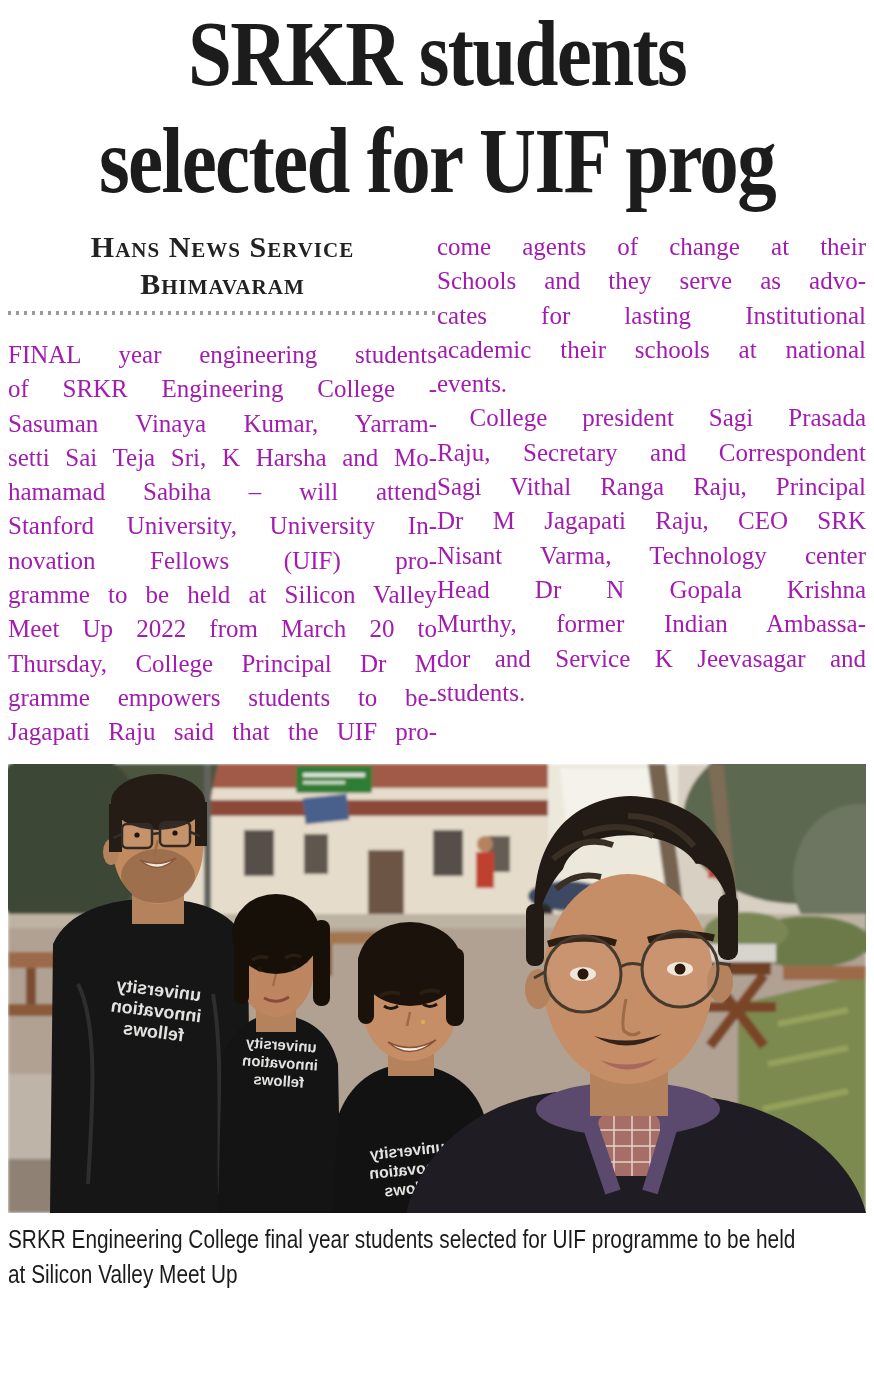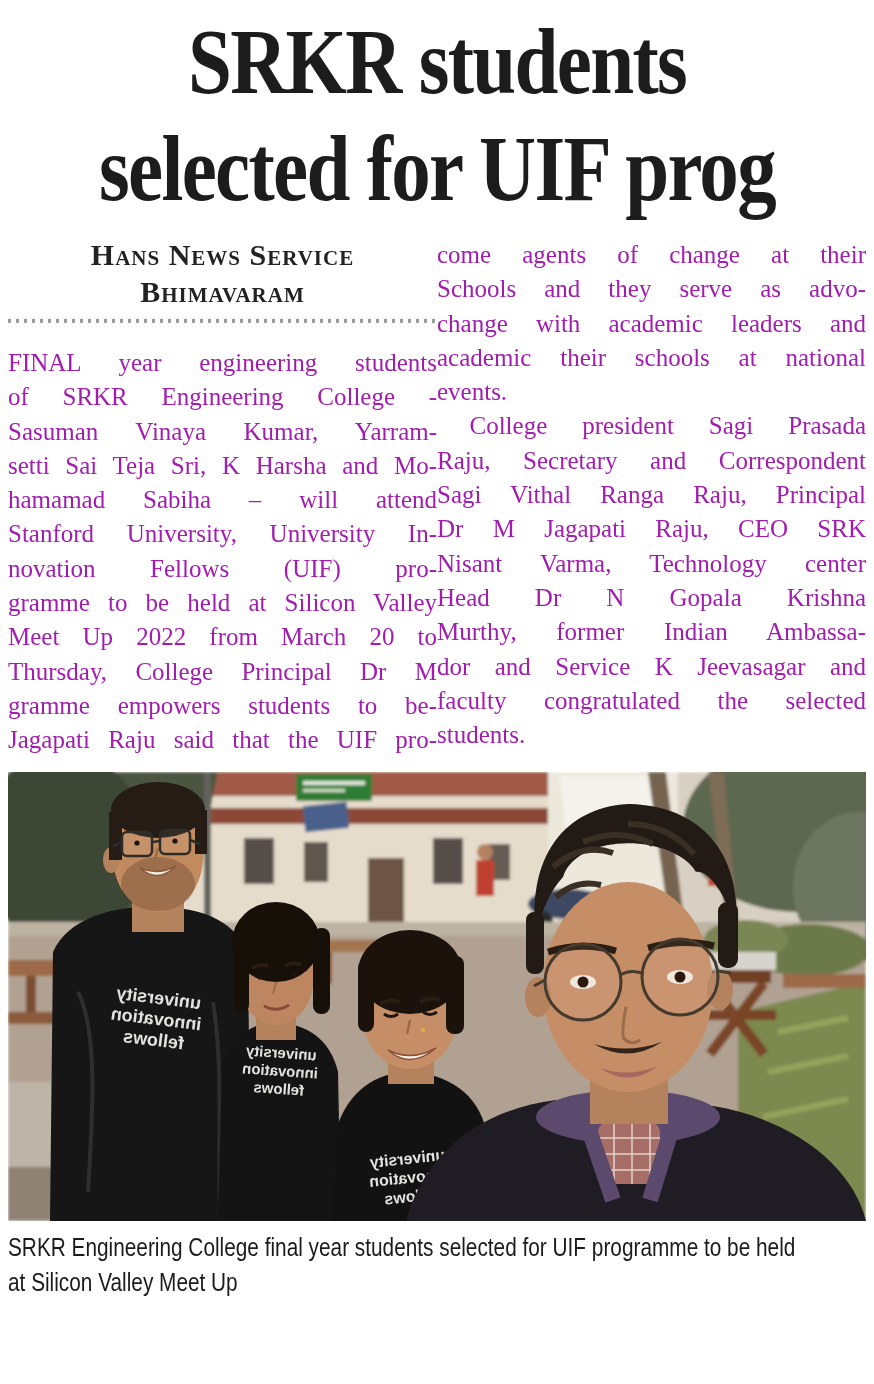--- a/index.html
+++ b/index.html
@@ -7,7 +7,7 @@
   .page{width:858px;padding:0 8px;}
 
   
-  .headline{margin-top:8px;}
+  .headline{margin-top:0;}
   .hl{font-size:94px;font-weight:bold;line-height:107px;text-align:center;
       white-space:nowrap;letter-spacing:-2px;transform:scaleX(0.84);transform-origin:50% 50%;}
 

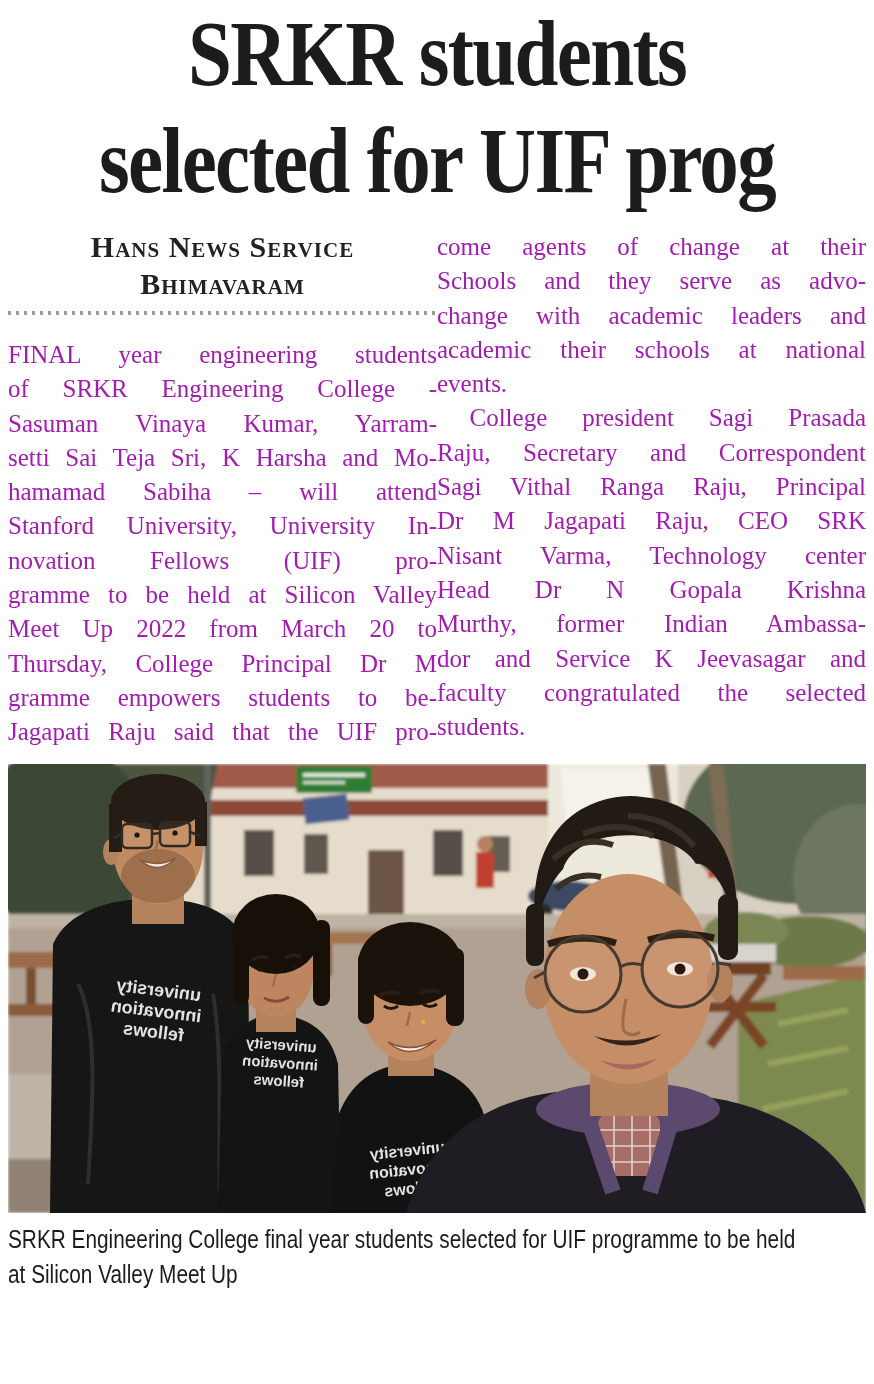--- a/index.html
+++ b/index.html
@@ -74,6 +74,7 @@
       <div class="bodytext flush">
         <div class="bline">come agents of change at their</div>
         <div class="bline">Schools and they serve as advo-</div>
+        <div class="bline">cates for lasting Institutional</div>
         <div class="bline">change with academic leaders and</div>
         <div class="bline">academic their schools at national</div>
         <div class="bline end">events.</div>

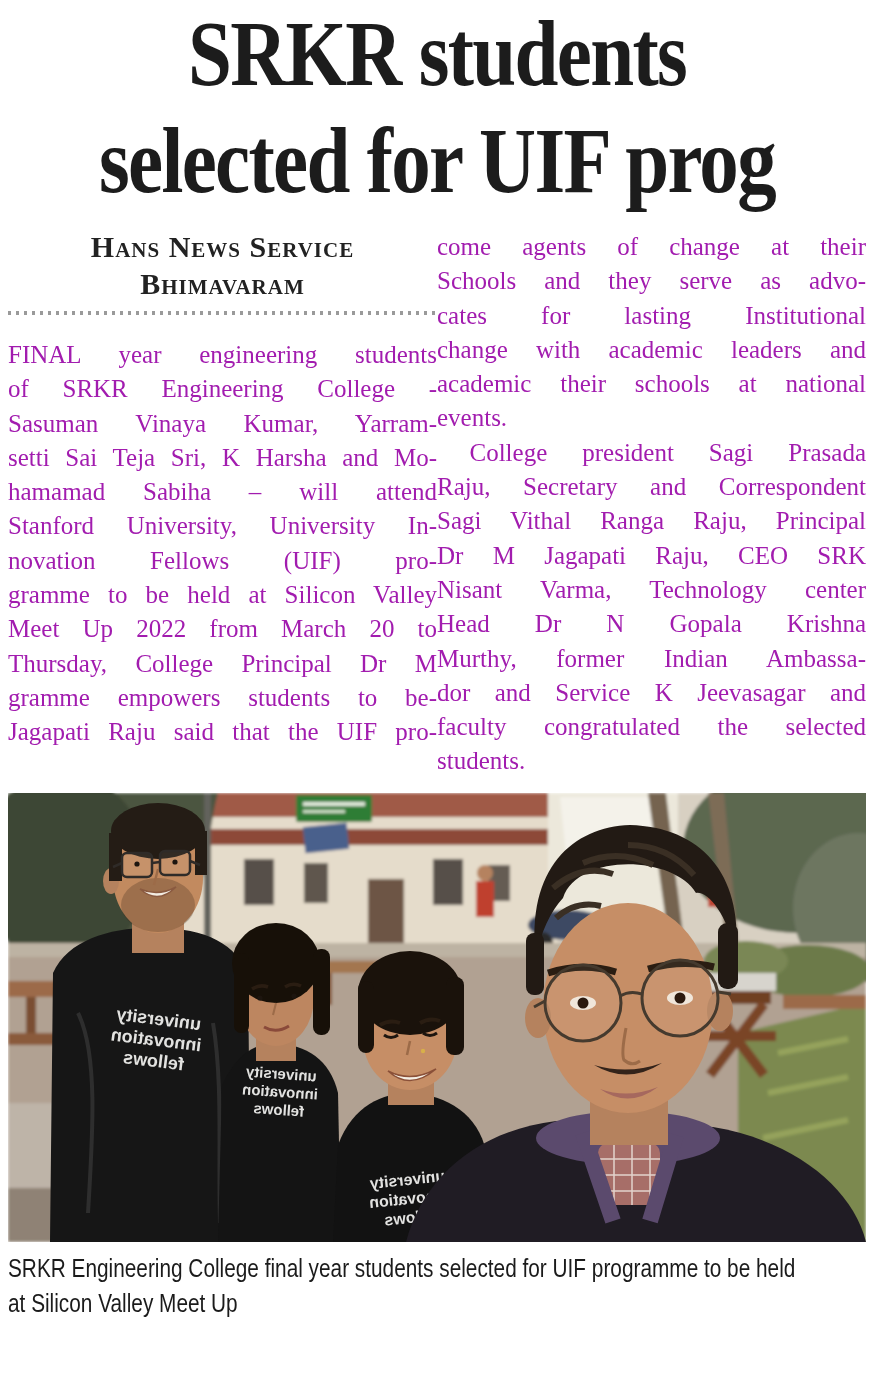--- a/index.html
+++ b/index.html
@@ -75,7 +75,6 @@
         <div class="bline">come agents of change at their</div>
         <div class="bline">Schools and they serve as advo-</div>
         <div class="bline">cates for lasting Institutional</div>
-        <div class="bline">change with academic leaders and</div>
         <div class="bline">academic their schools at national</div>
         <div class="bline end">events.</div>
         <div class="bline indent">College president Sagi Prasada</div>

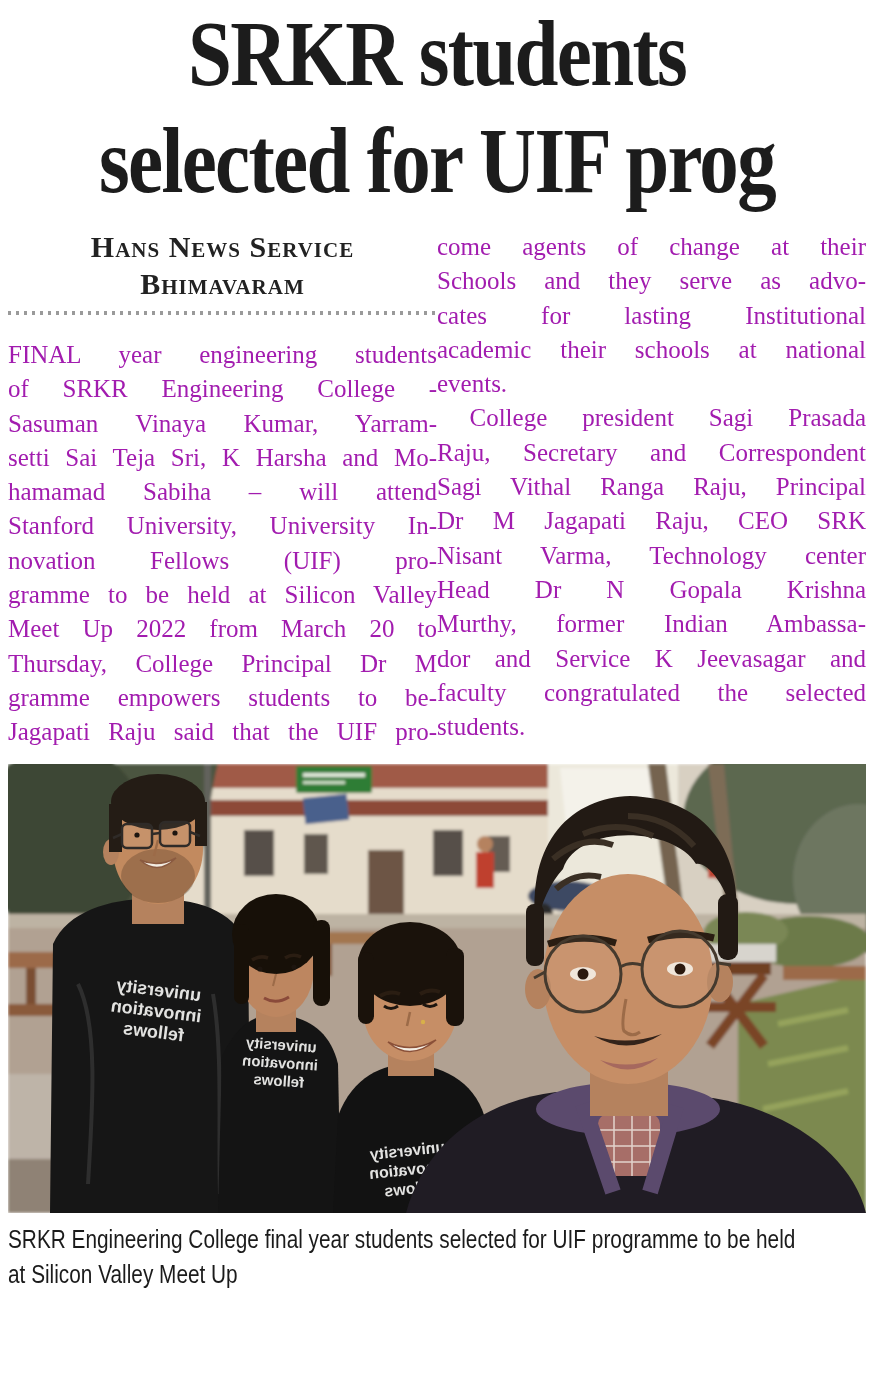--- a/index.html
+++ b/index.html
@@ -85,7 +85,6 @@
         <div class="bline">Head Dr N Gopala Krishna</div>
         <div class="bline">Murthy, former Indian Ambassa-</div>
         <div class="bline">dor and Service K Jeevasagar and</div>
-        <div class="bline">faculty congratulated the selected</div>
         <div class="bline end">students.</div>
       </div>
     </div>

